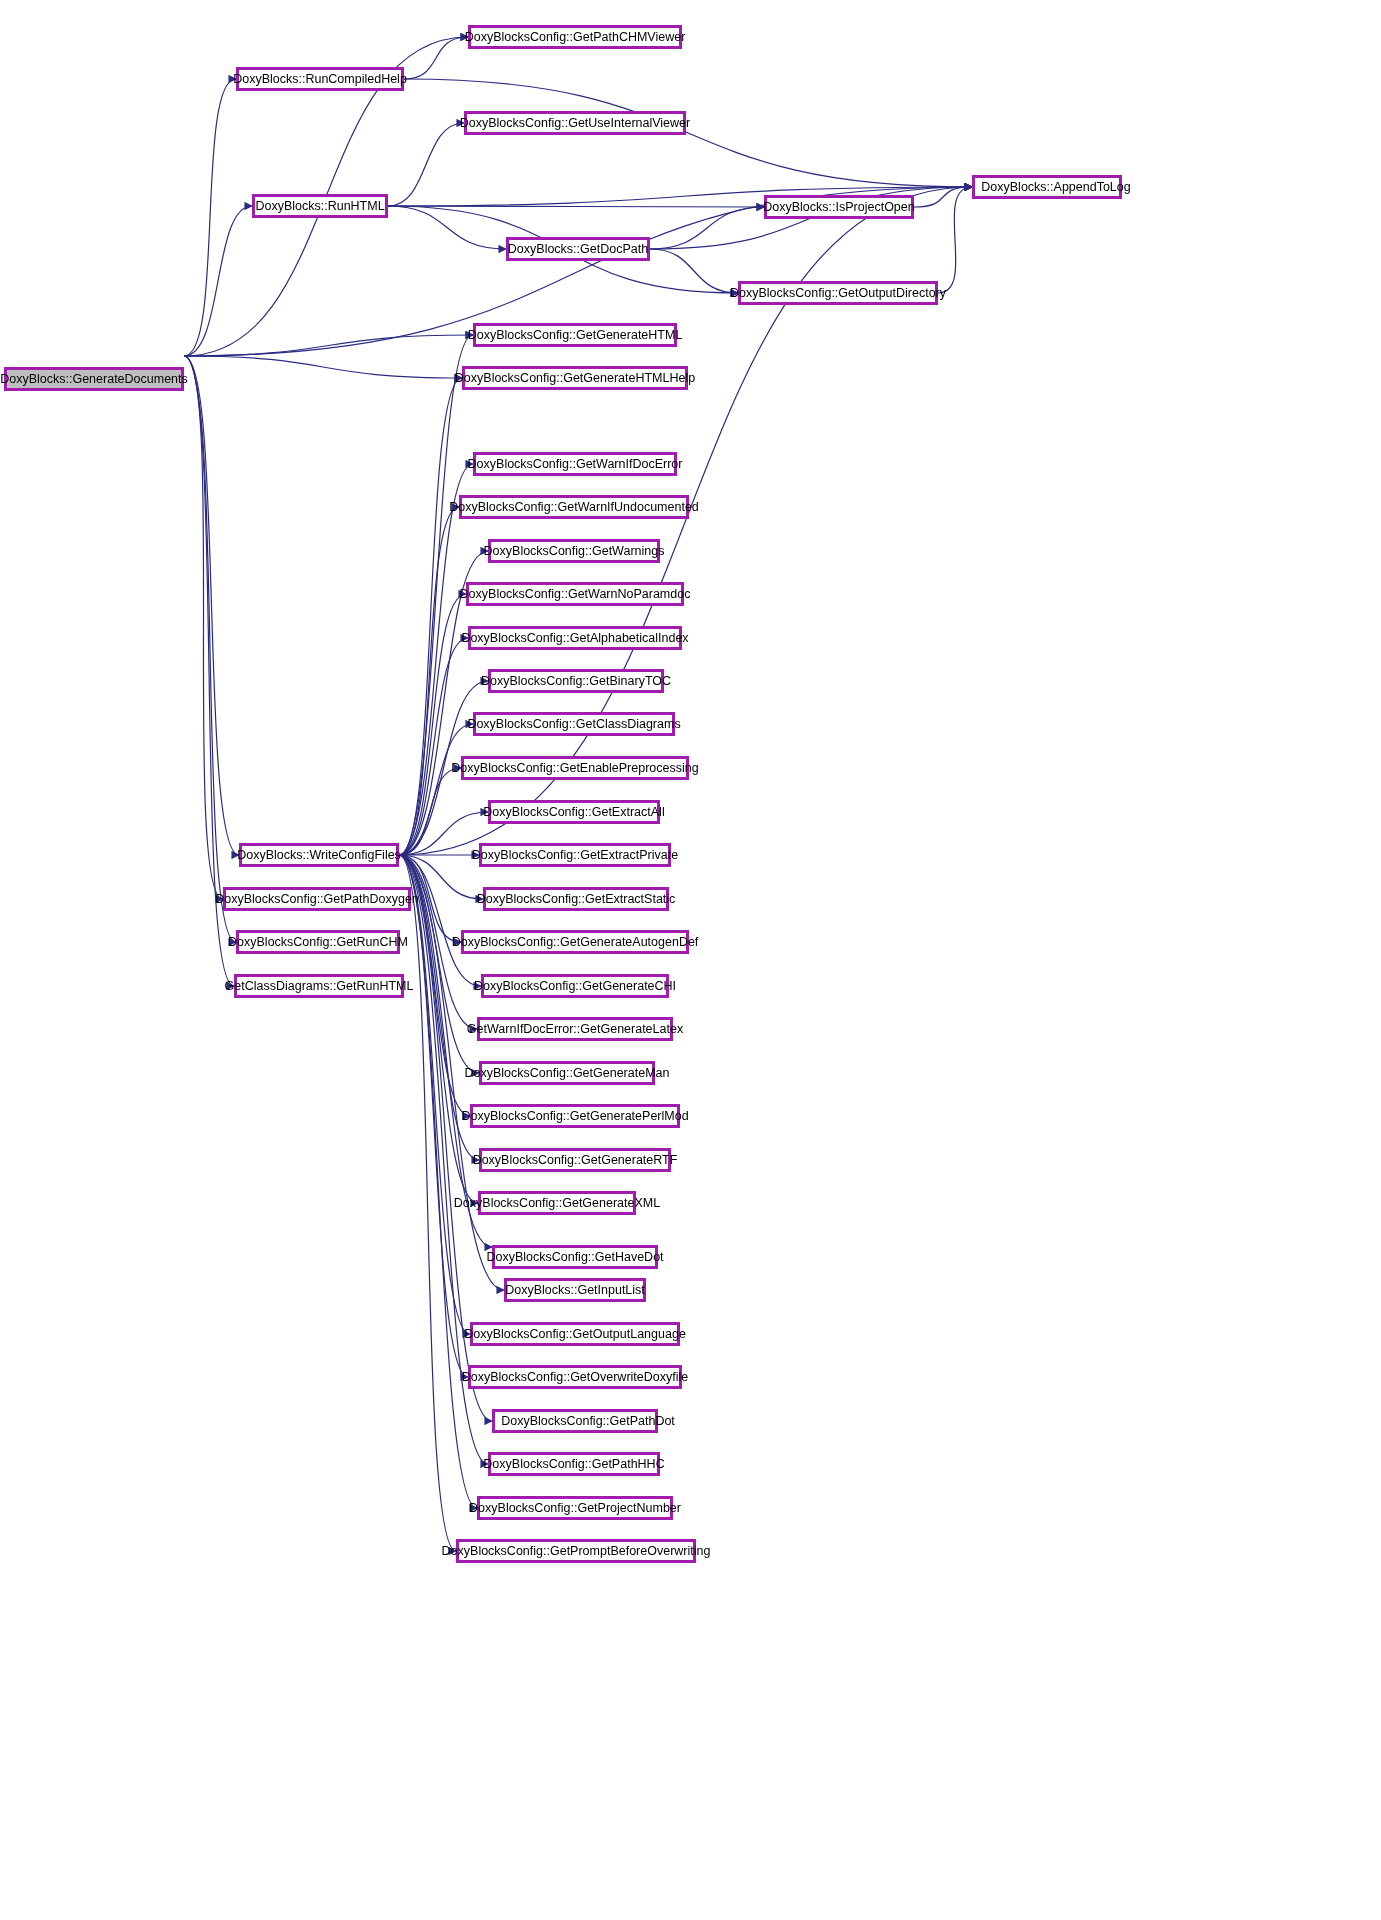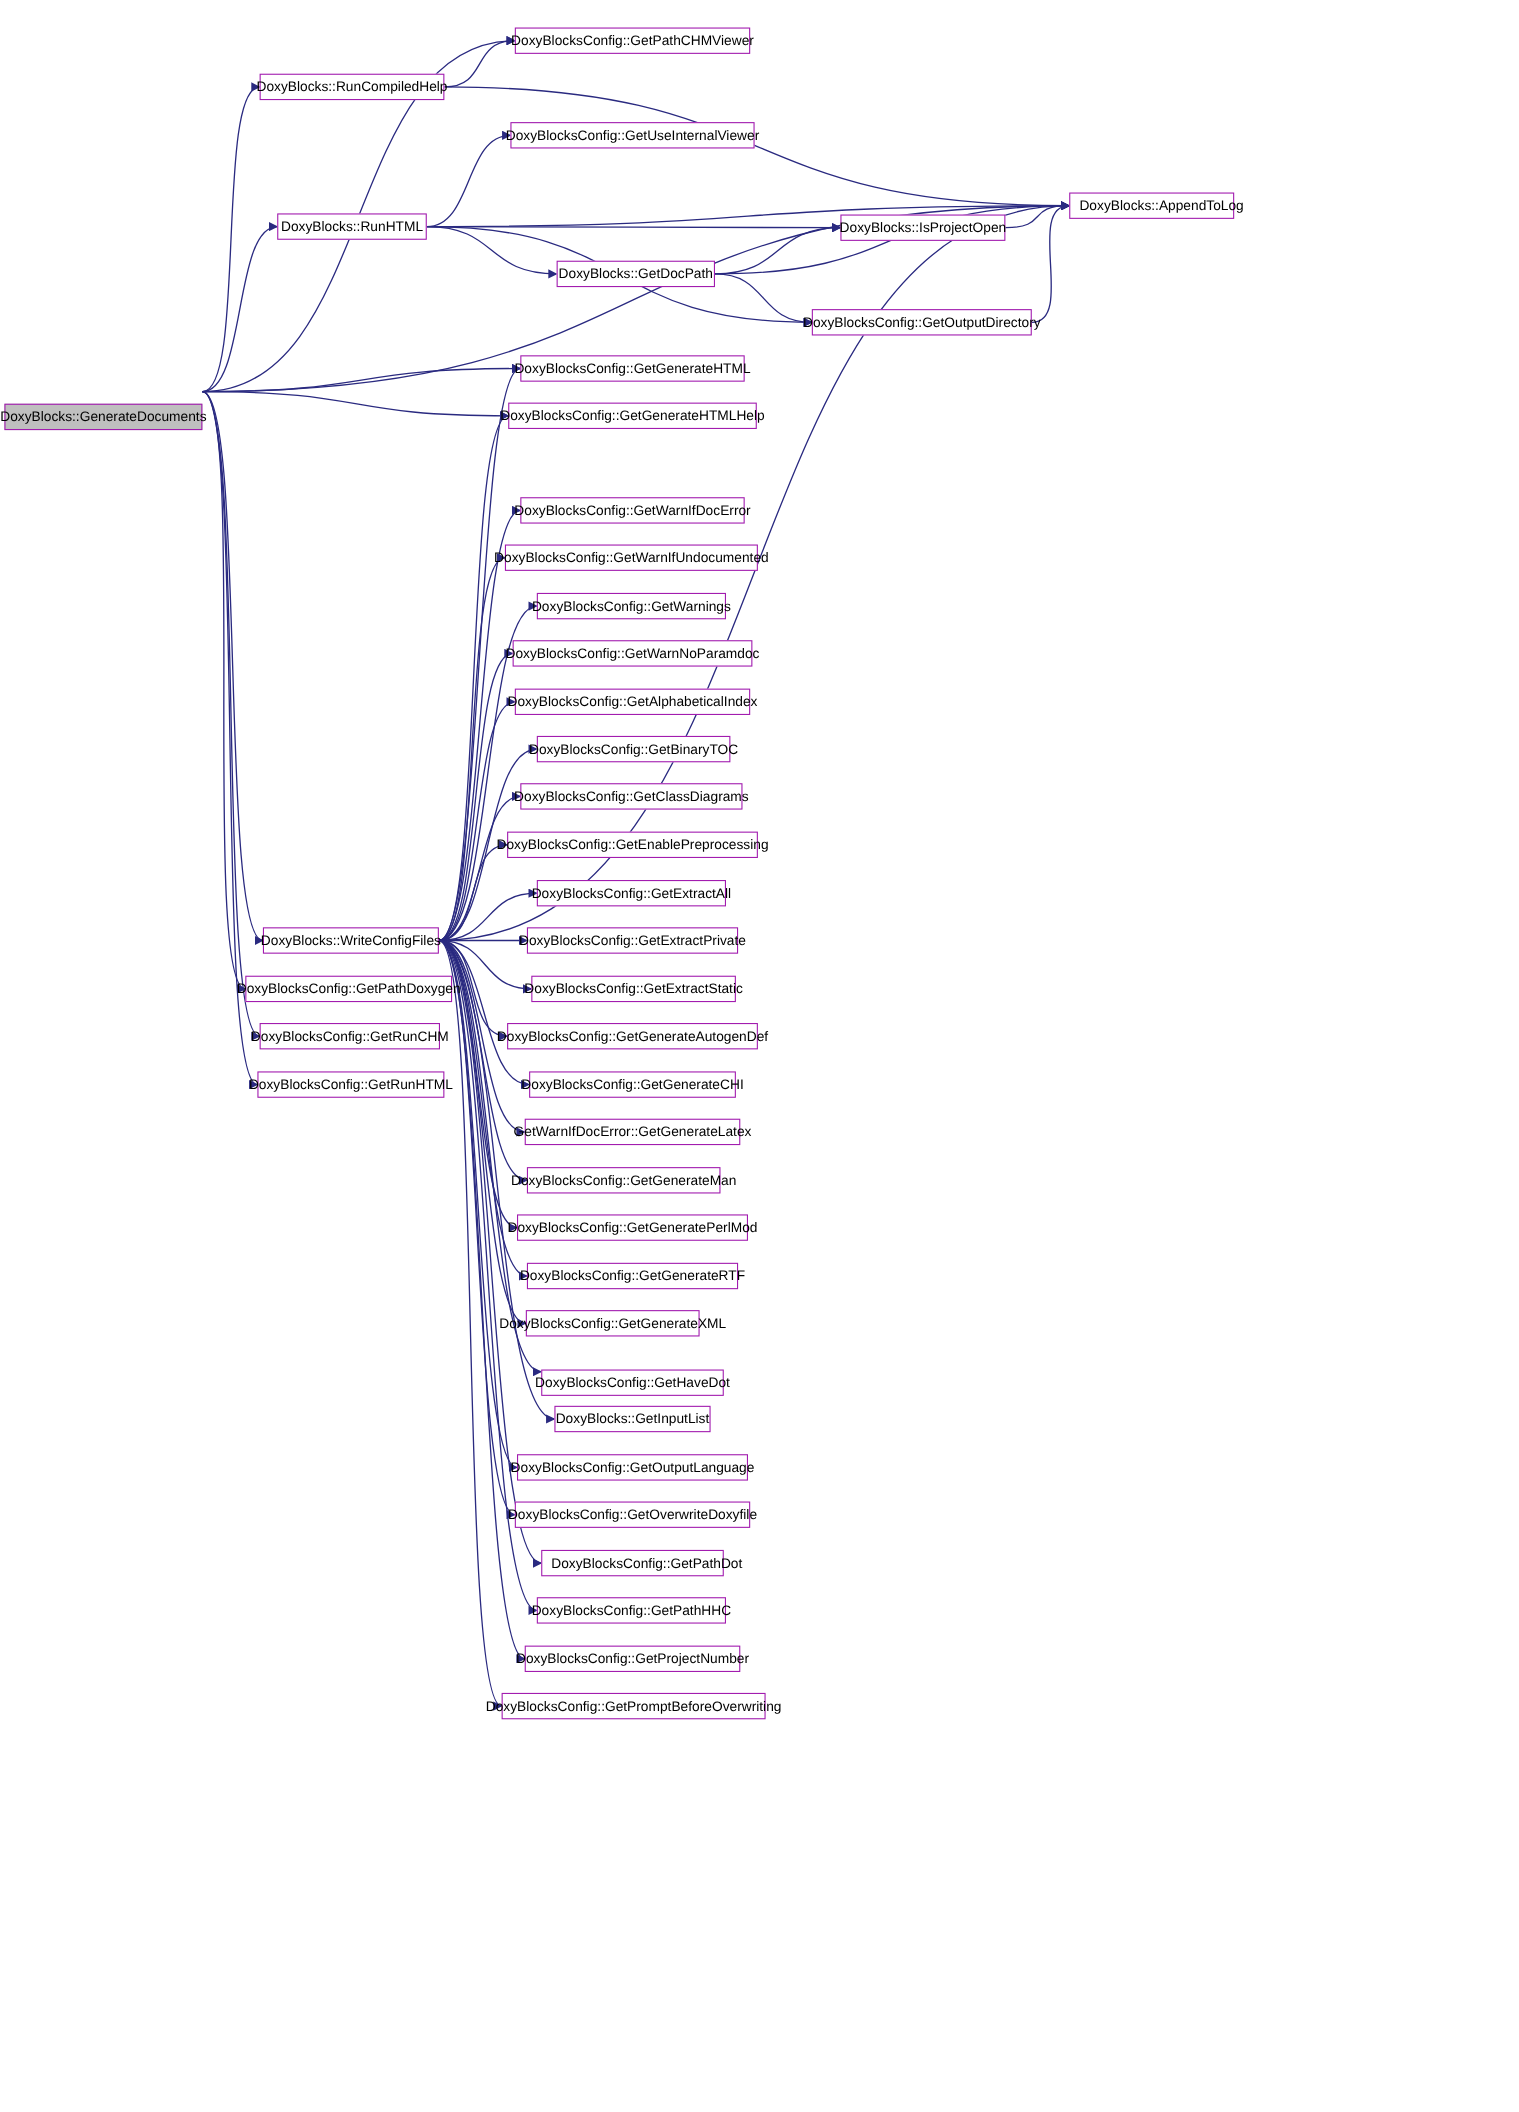--- a/index.html
+++ b/index.html
@@ -27,7 +27,7 @@
   .node {
     position: absolute;
     box-sizing: border-box;
-    border: 1px solid #a21caf;
+    border: 3px solid #a21caf;
     background: #ffffff;
     color: #000000;
     font-size: 12.5px;

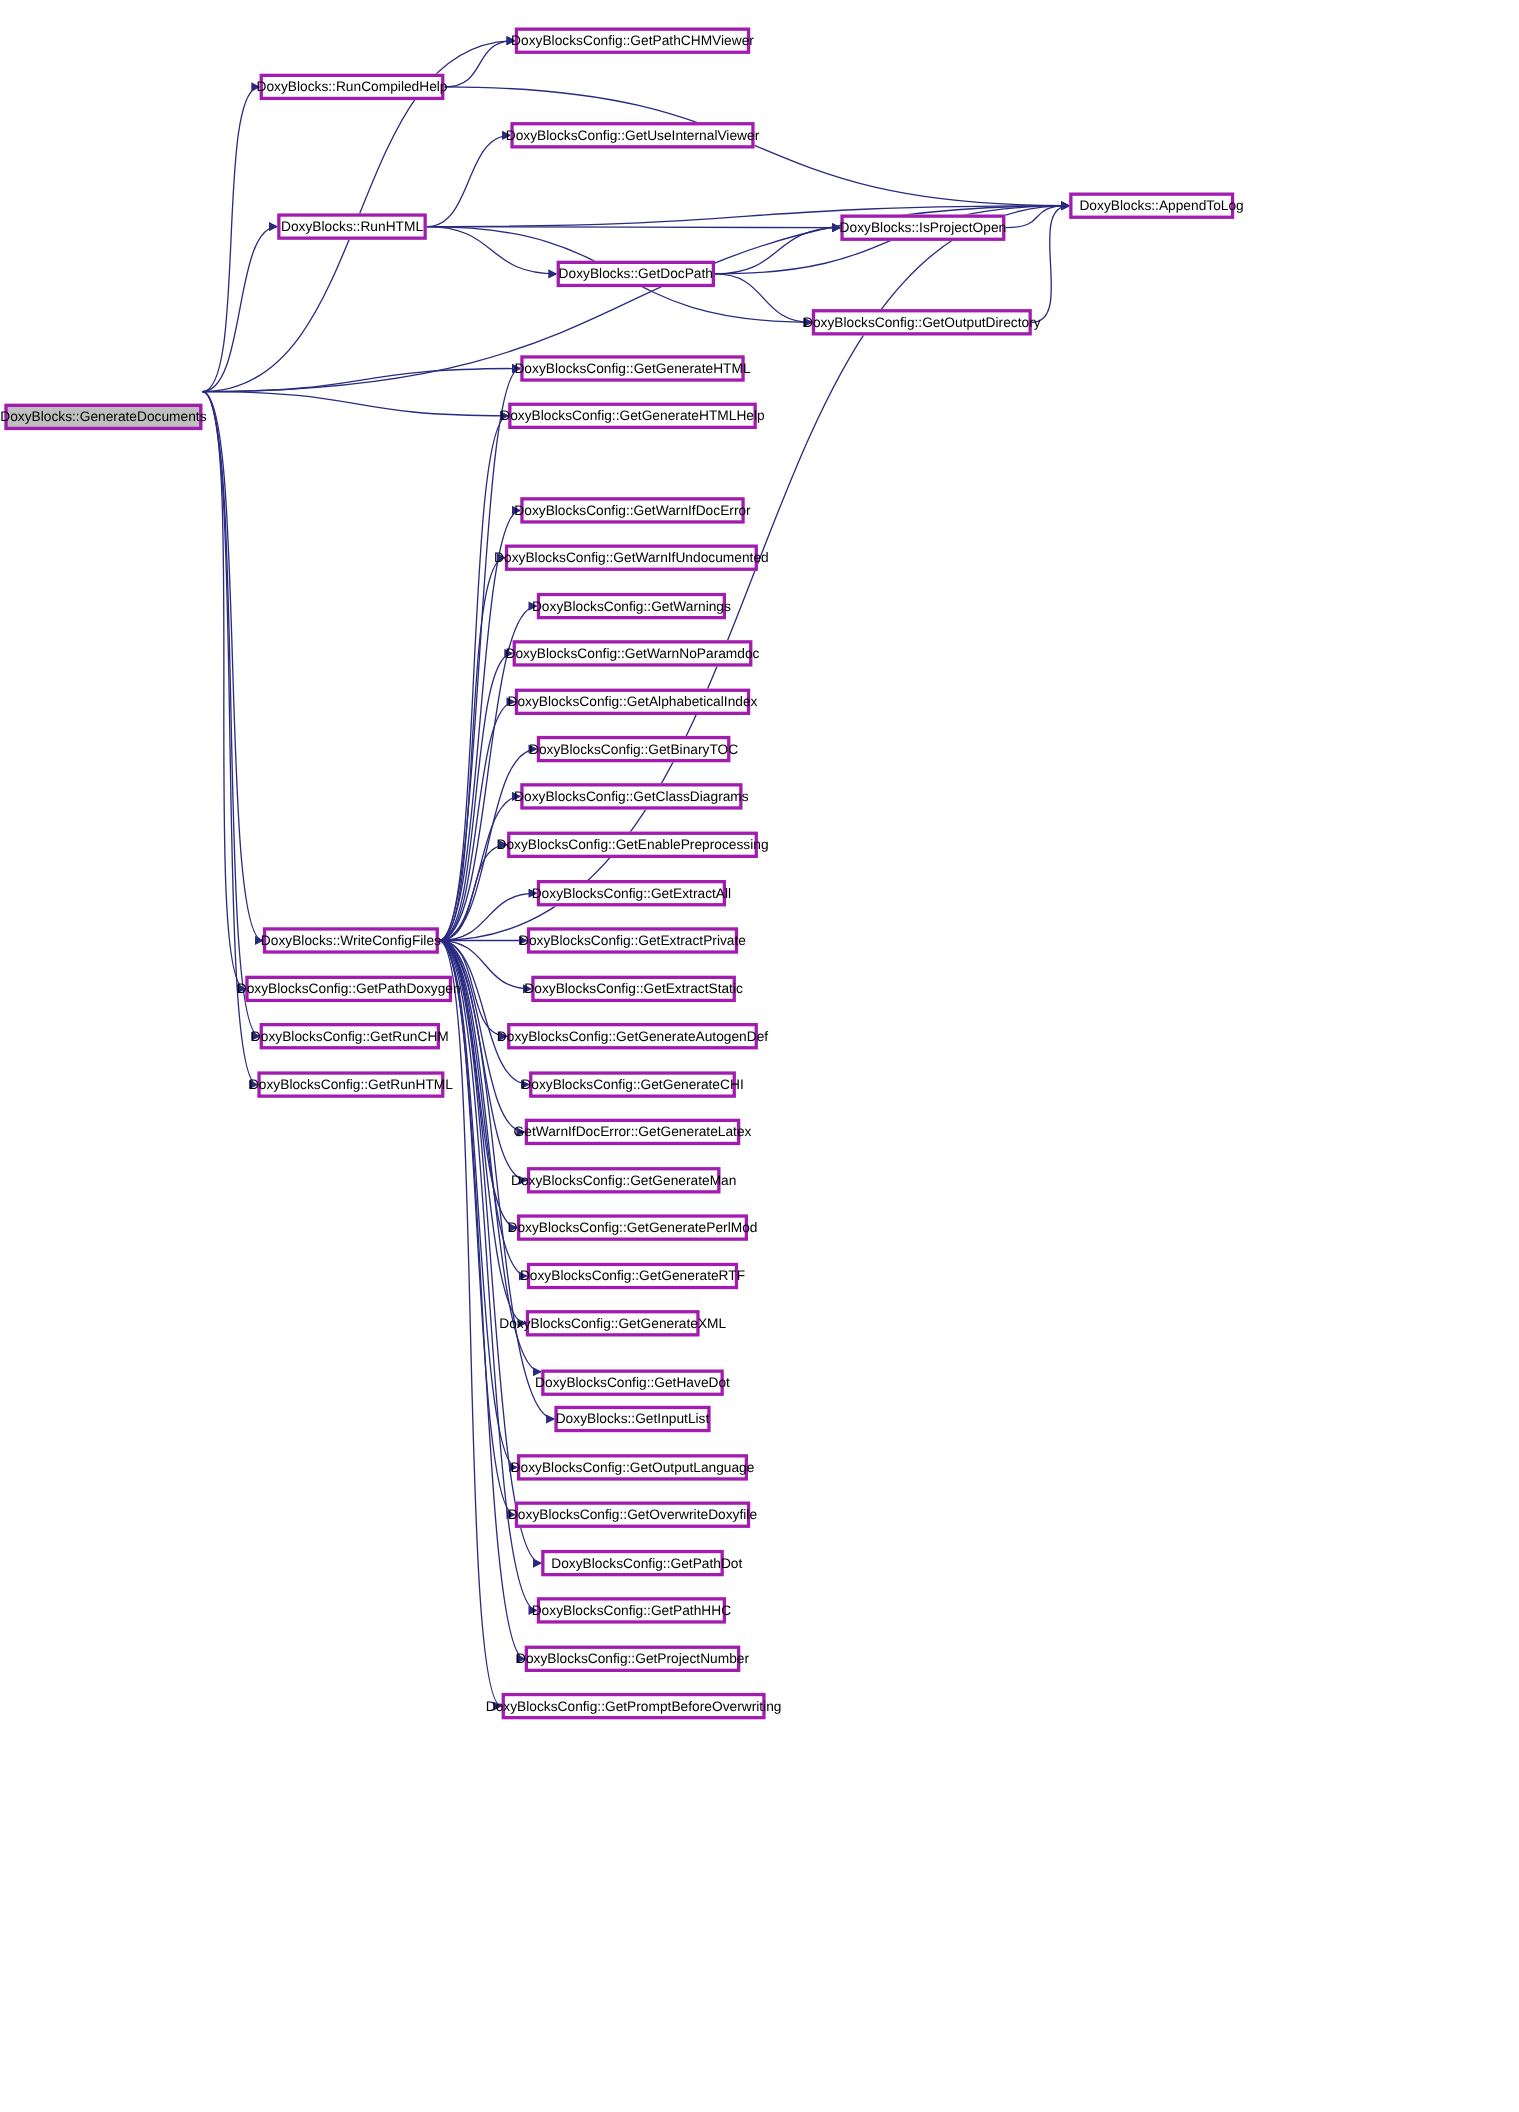--- a/index.html
+++ b/index.html
@@ -136,7 +136,7 @@
       <div class="node" style="left: 461px; top: 930px; width: 228px;">DoxyBlocksConfig::GetGenerateAutogenDef</div>
       <div class="node" style="left: 236px; top: 930px; width: 164px;">DoxyBlocksConfig::GetRunCHM</div>
       <div class="node" style="left: 481px; top: 974px; width: 188px;">DoxyBlocksConfig::GetGenerateCHI</div>
-      <div class="node" style="left: 234px; top: 974px; width: 170px;">DoxyBlocksConfig::GetRunHTML</div>
+      <div class="node" style="left: 234px; top: 974px; width: 170px;">GetClassDiagrams::GetRunHTML</div>
       <div class="node" style="left: 477px; top: 1017px; width: 196px;">GetWarnIfDocError::GetGenerateLatex</div>
       <div class="node" style="left: 479px; top: 1061px; width: 176px;">DoxyBlocksConfig::GetGenerateMan</div>
       <div class="node" style="left: 470px; top: 1104px; width: 210px;">DoxyBlocksConfig::GetGeneratePerlMod</div>

